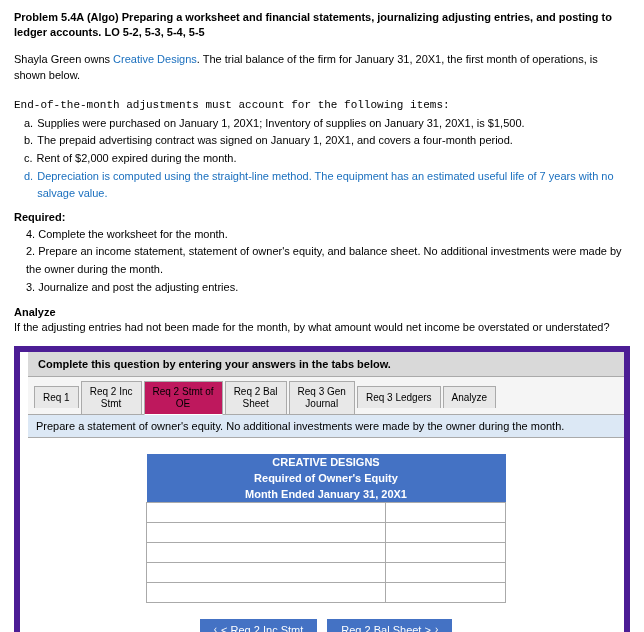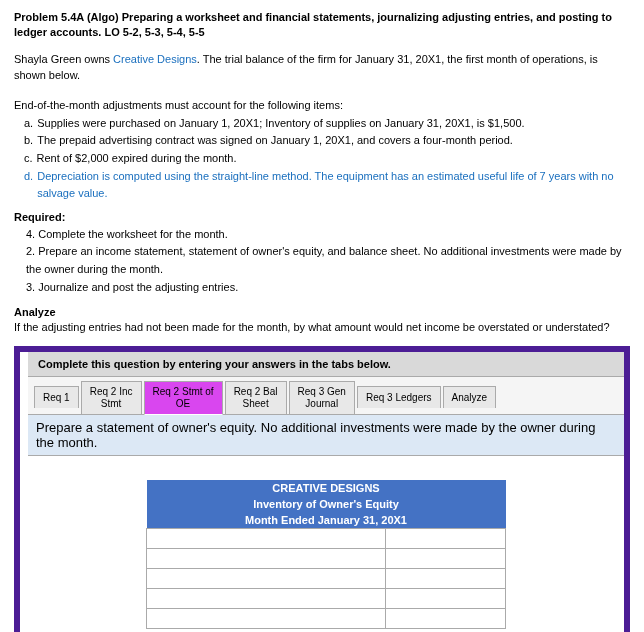--- a/index.html
+++ b/index.html
@@ -32,6 +32,7 @@
     .adjustments-title {
       font-size: 11px;
       margin-bottom: 4px;
+      font-family: Liberation Mono, monospace;
     }
     .adjustments-list {
       font-size: 11px;

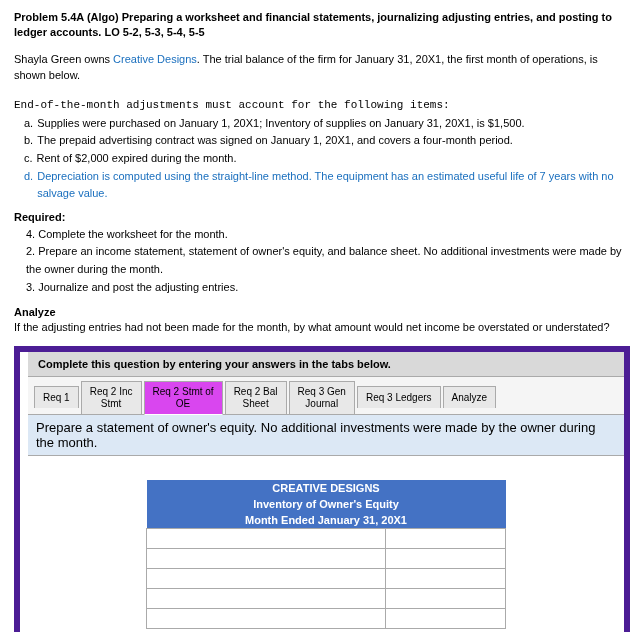--- a/index.html
+++ b/index.html
@@ -108,7 +108,7 @@
       line-height: 1.3;
     }
     .tab.active {
-      background: #d946ef;
+      background: #be185d;
       border-bottom: 1px solid #fff;
       margin-bottom: -1px;
       z-index: 1;

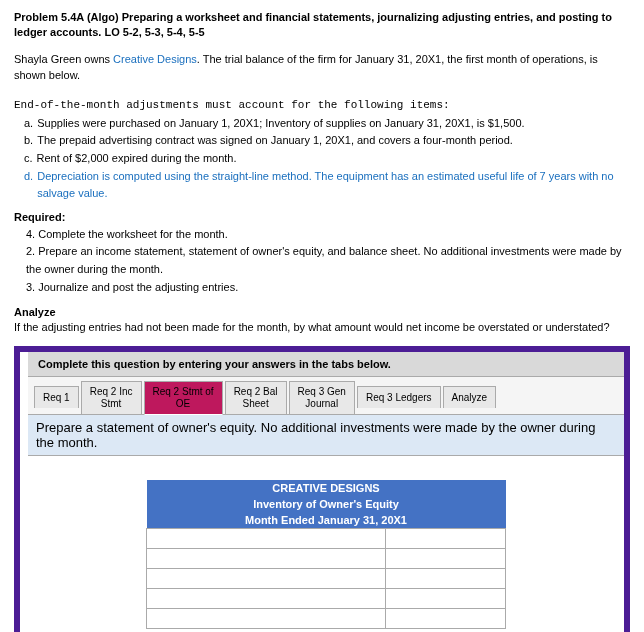--- a/index.html
+++ b/index.html
@@ -114,11 +114,11 @@
       z-index: 1;
     }
     .tab-instruction {
-      font-size: 13px;
+      font-size: 11px;
       background: #dce8f5;
       padding: 5px 8px;
       border-bottom: 1px solid #aaa;
-      margin-bottom: 16px;
+      margin-bottom: 8px;
     }
     .form-area {
       padding: 8px;

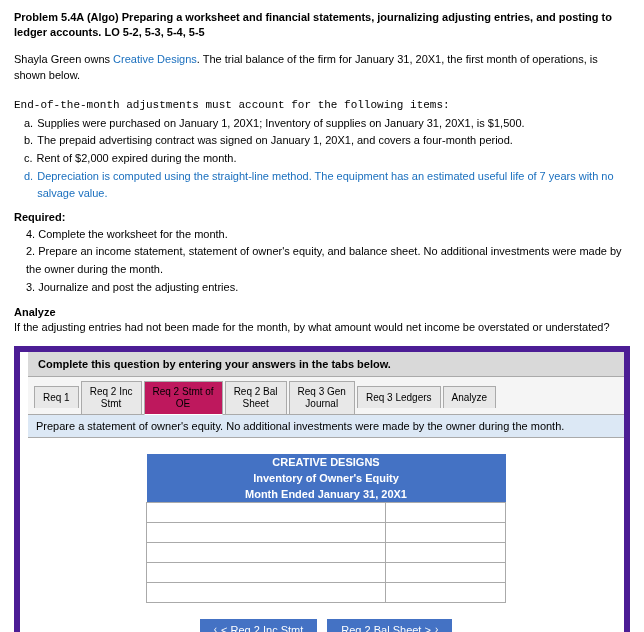--- a/index.html
+++ b/index.html
@@ -242,7 +242,7 @@
           <td colspan="2" class="form-header-bg">CREATIVE DESIGNS</td>
         </tr>
         <tr class="form-header-row">
-          <td colspan="2" class="form-header-bg">Inventory of Owner's Equity</td>
+          <td colspan="2" class="form-header-bg">Required of Owner's Equity</td>
         </tr>
         <tr class="form-header-row">
           <td colspan="2" class="form-header-bg">Month Ended January 31, 20X1</td>

